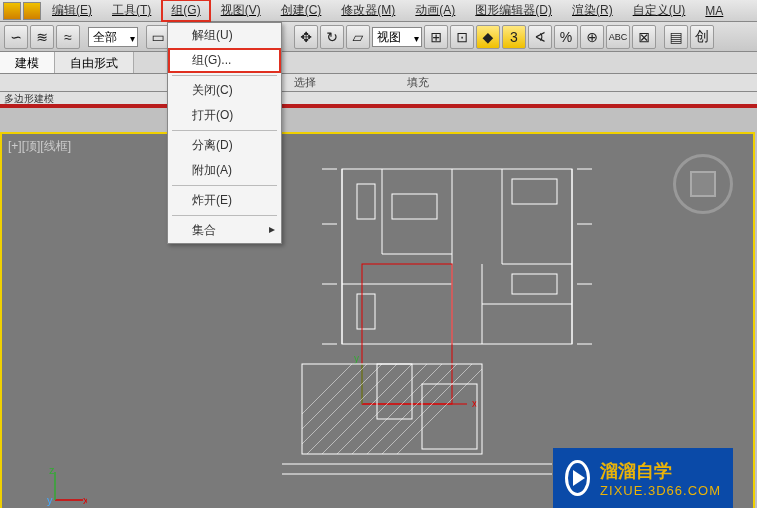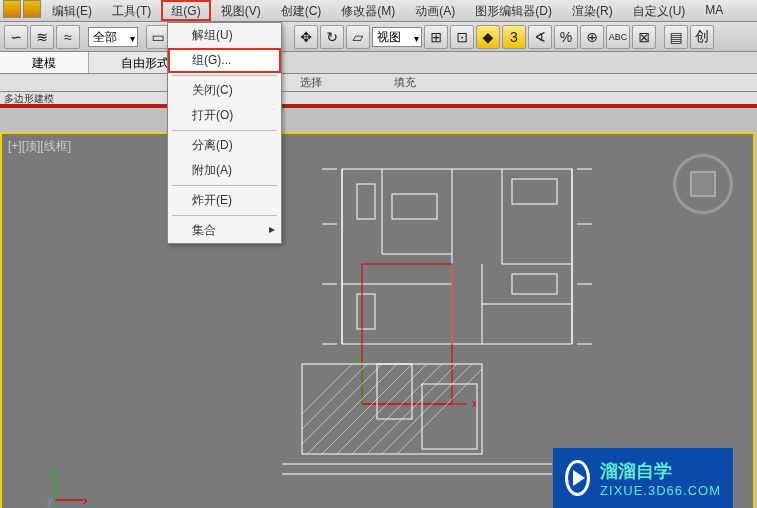--- a/index.html
+++ b/index.html
@@ -14,10 +14,12 @@
     }
     .menu-bar {
       display: flex;
+      align-items: center;
       background: linear-gradient(#e8e8e8, #d0d0d0);
       height: 22px;
       border-bottom: 1px solid #888;
       padding-left: 2px;
+      text-decoration: underline;
     }
     .menu-icon {
       width: 18px;

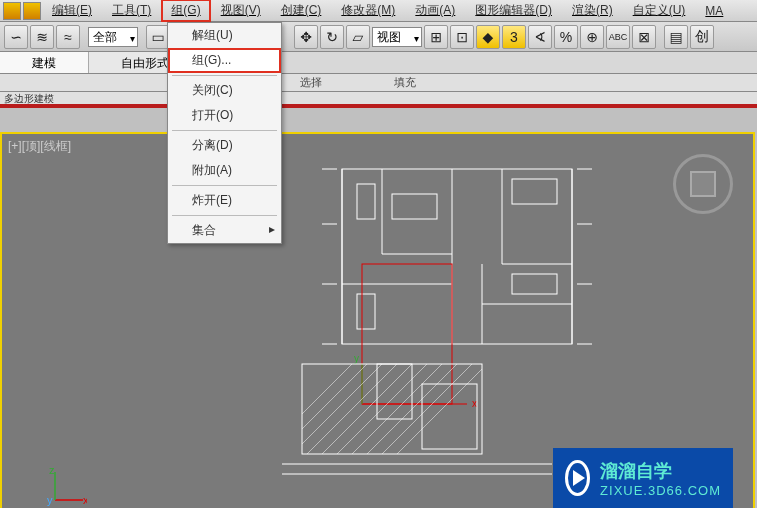--- a/index.html
+++ b/index.html
@@ -83,7 +83,7 @@
       border-bottom: 1px solid #888;
     }
     .tab {
-      padding: 3px 32px;
+      padding: 3px 15px;
       border-right: 1px solid #aaa;
       background: #e8e8e8;
       font-size: 12px;

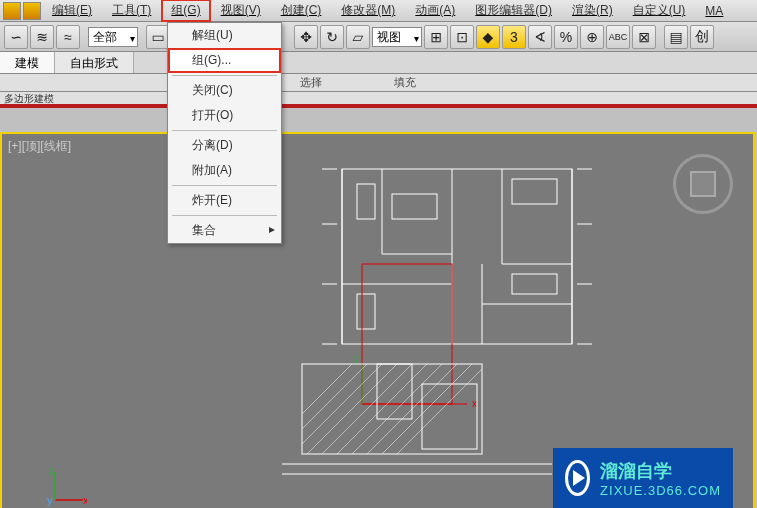--- a/index.html
+++ b/index.html
@@ -94,8 +94,8 @@
       background: #e0e0e0;
       height: 18px;
       border-bottom: 1px solid #888;
-      gap: 72px;
-      padding-left: 20px;
+      gap: 91px;
+      padding-left: 14px;
       font-size: 11px;
       align-items: center;
       color: #444;

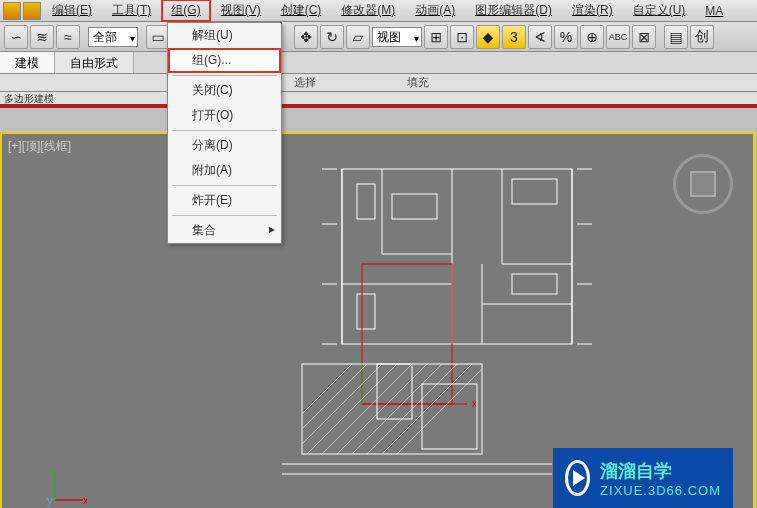--- a/index.html
+++ b/index.html
@@ -213,7 +213,7 @@
       border-bottom: 8px solid transparent;
       margin-left: 3px;
     }
-    .wm-text { color: #5eead4; }
+    .wm-text { color: #eab308; }
     .wm-title { font-size: 18px; font-weight: bold; }
     .wm-url { font-size: 13px; letter-spacing: 1px; }
   </style>

